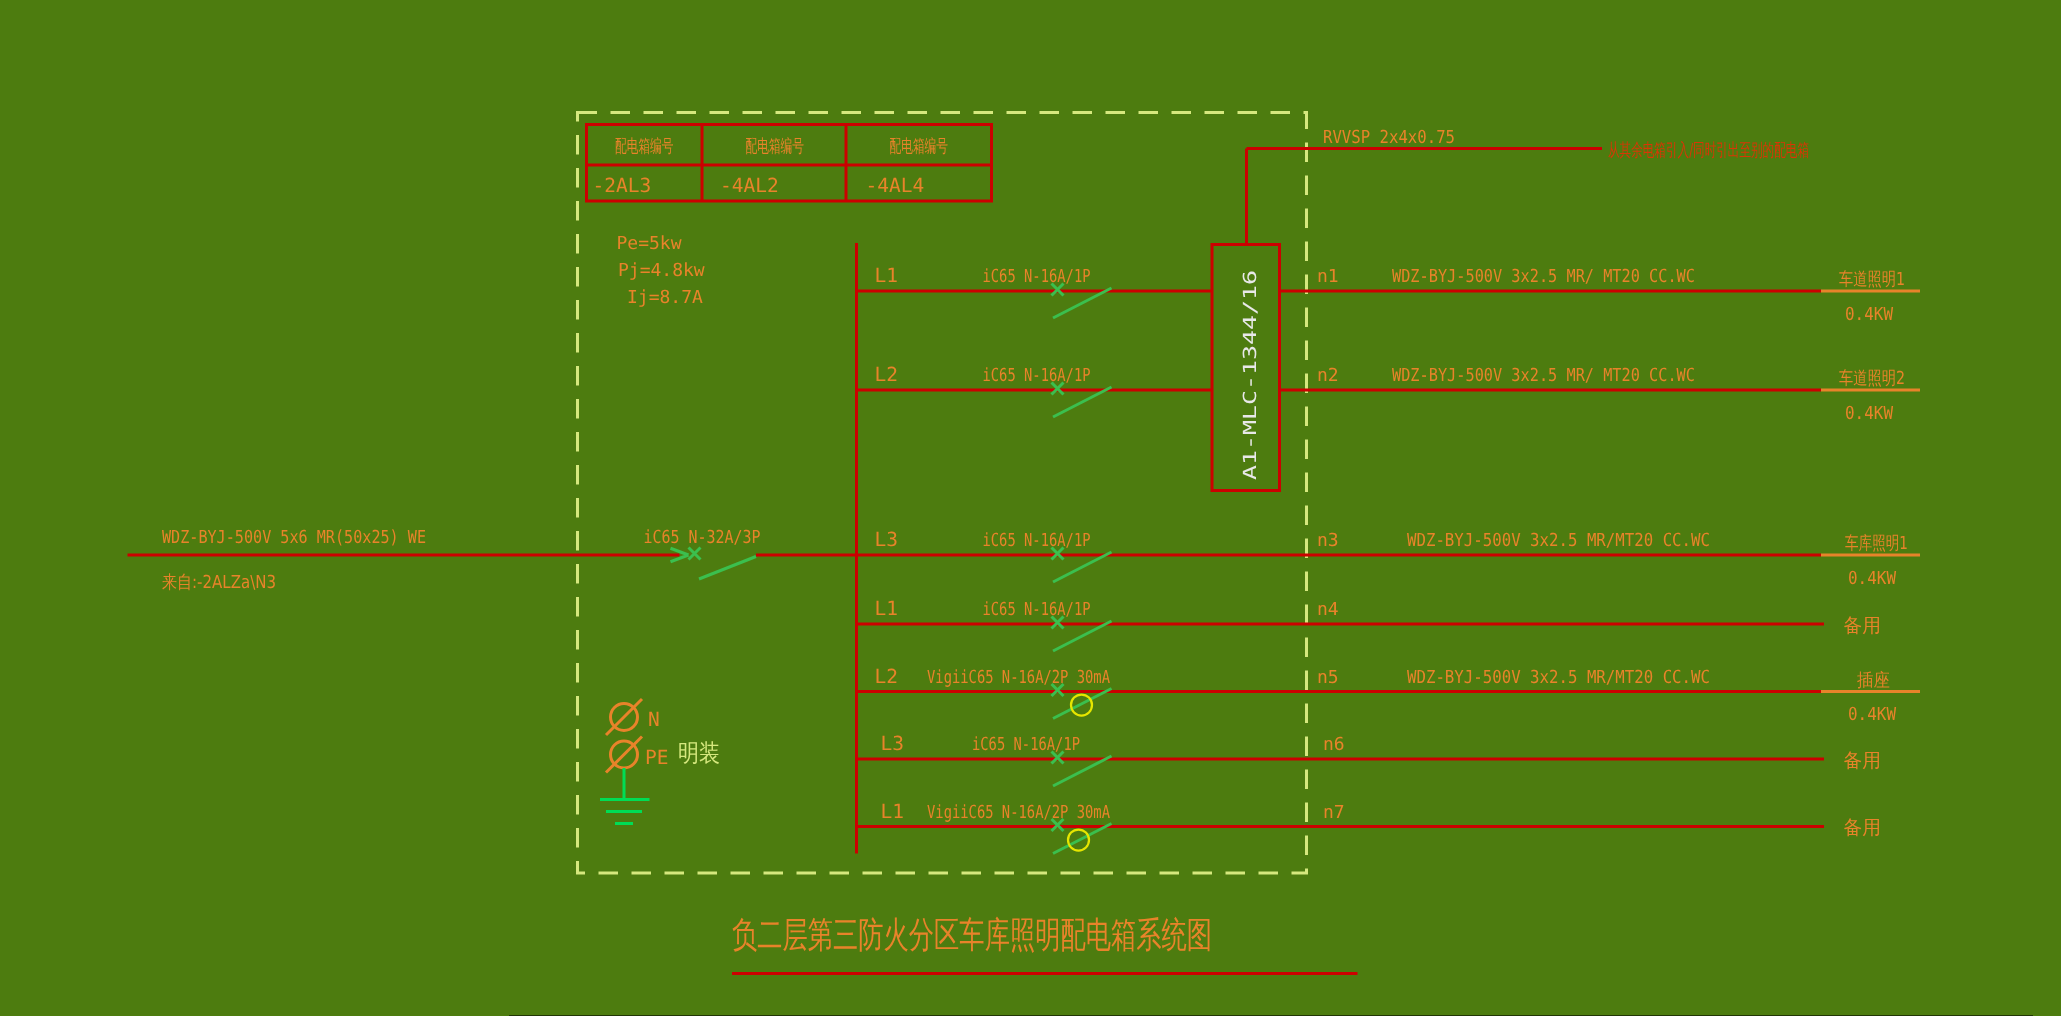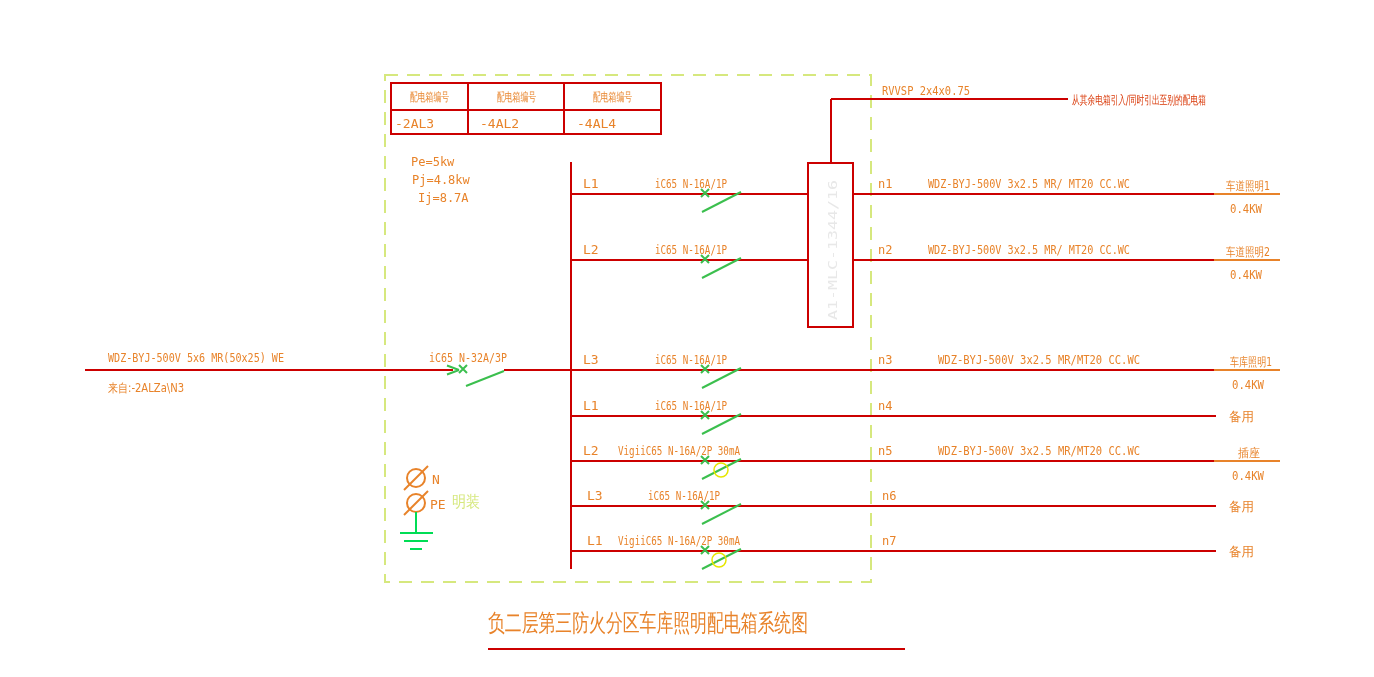--- a/index.html
+++ b/index.html
@@ -3,7 +3,7 @@
 <meta charset="utf-8">
 <style>
   html,body{margin:0;padding:0;background:#000;}
-  .stage{position:relative;width:1374px;height:677px;background:#ffffff;overflow:hidden;text-decoration:underline;}
+  .stage{position:relative;width:1374px;height:677px;background:#4d7c0f;overflow:hidden;text-decoration:underline;}
   svg{position:absolute;left:0;top:0;}
   text{font-family:"DejaVu Sans Mono","Liberation Mono",monospace;fill:#e8832a;}
   .cjk{font-family:"DejaVu Sans","Liberation Sans",sans-serif;}

